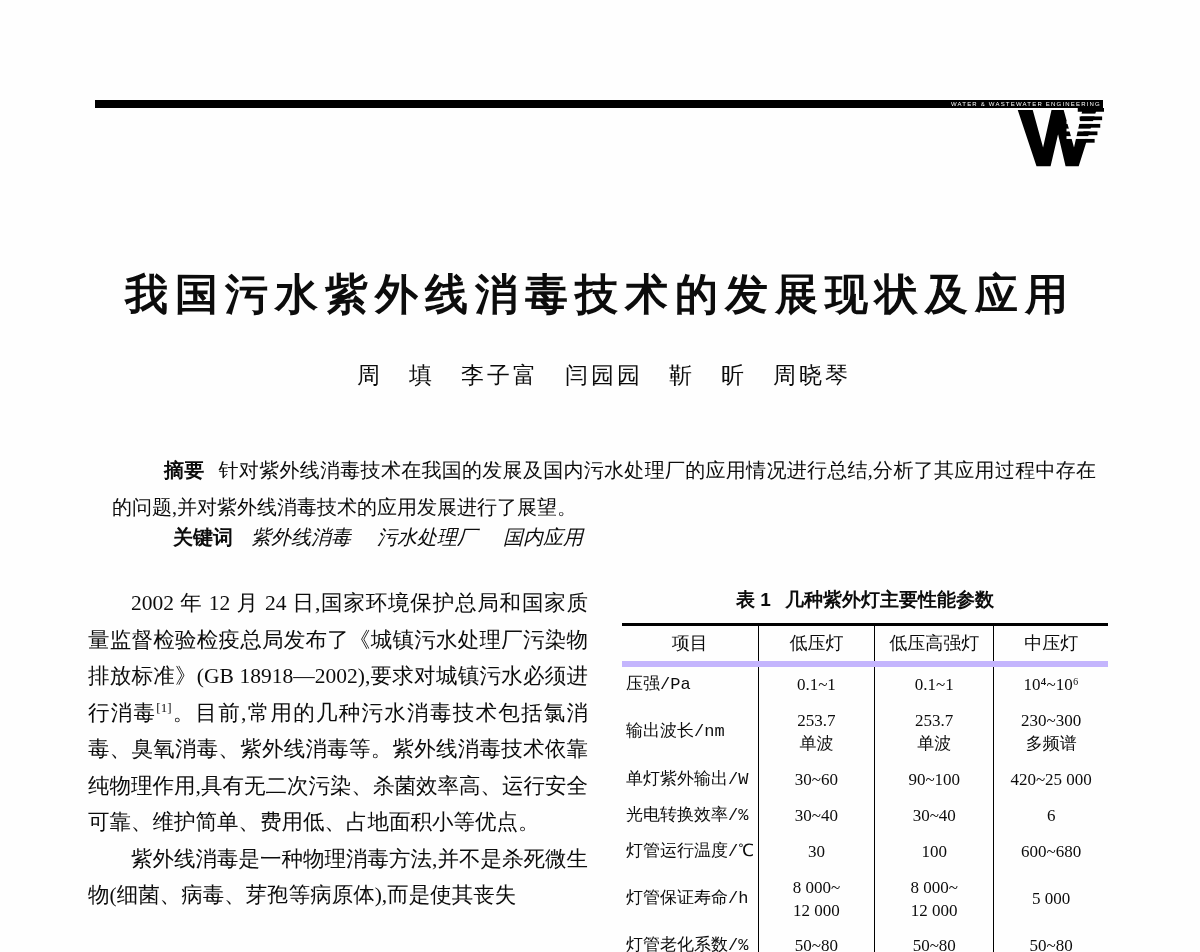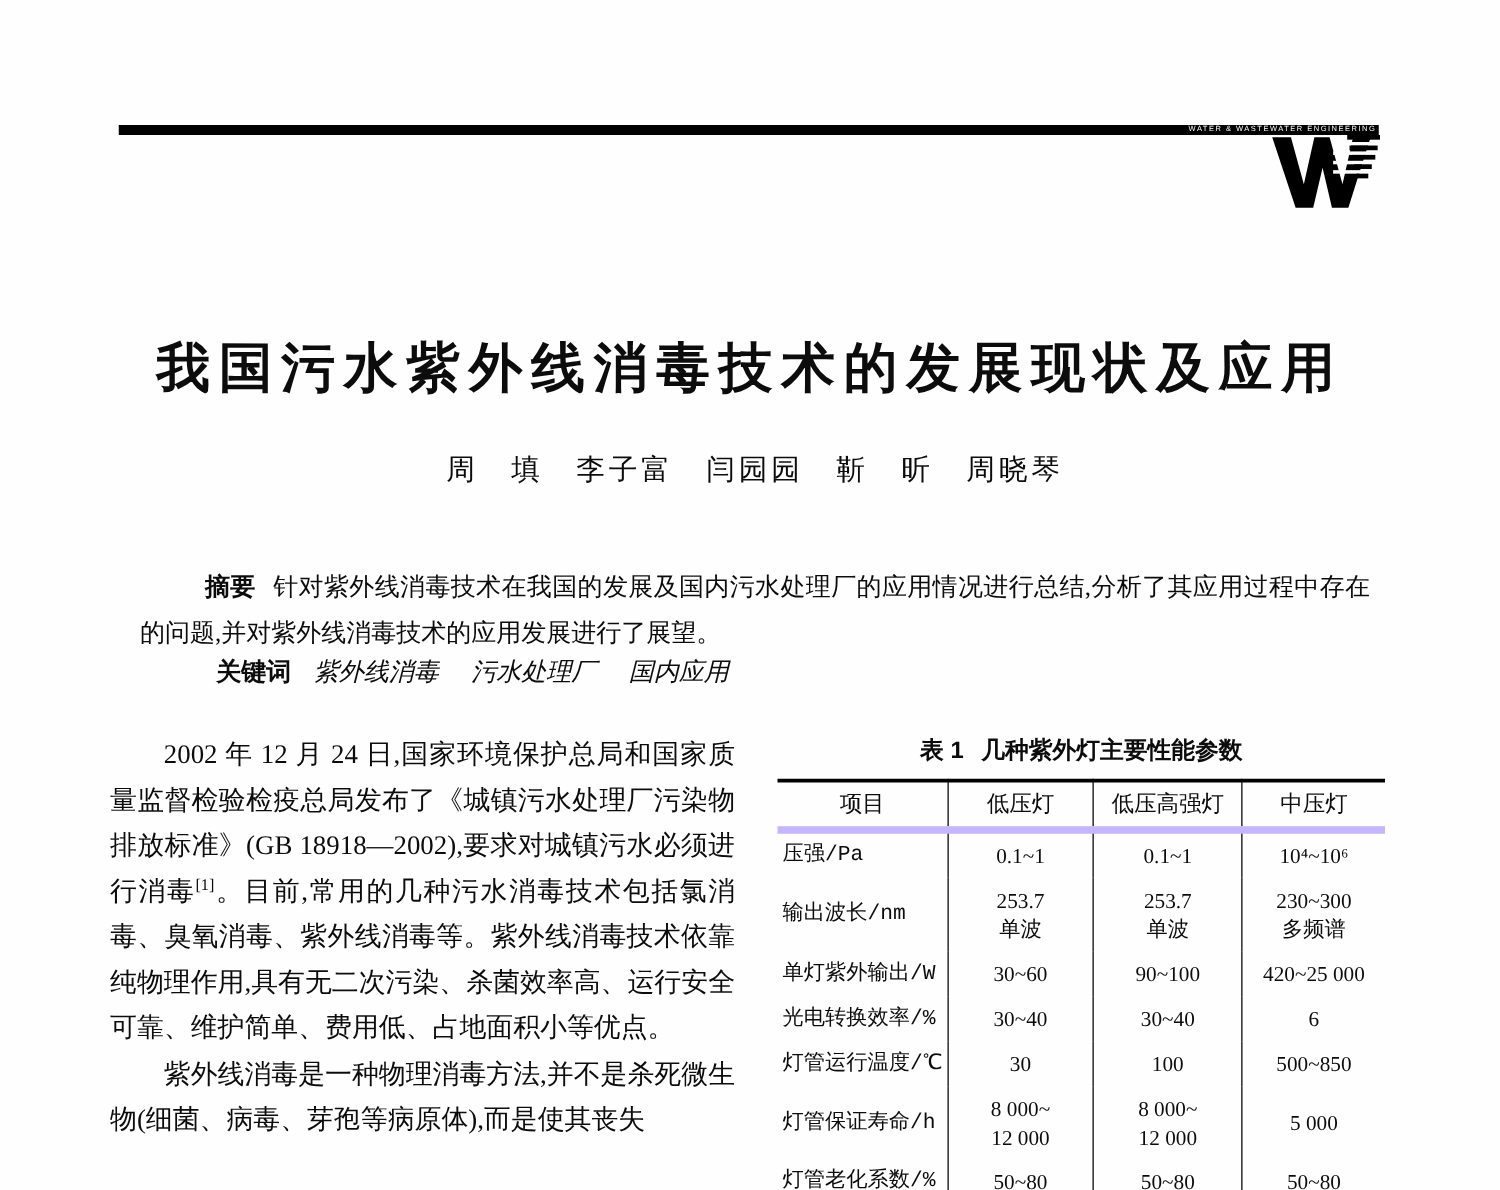--- a/index.html
+++ b/index.html
@@ -169,7 +169,7 @@
             <td class="item">灯管运行温度/℃</td>
             <td>30</td>
             <td>100</td>
-            <td>500~850</td>
+            <td>600~680</td>
           </tr>
           <tr class="double">
             <td class="item">灯管保证寿命/h</td>

